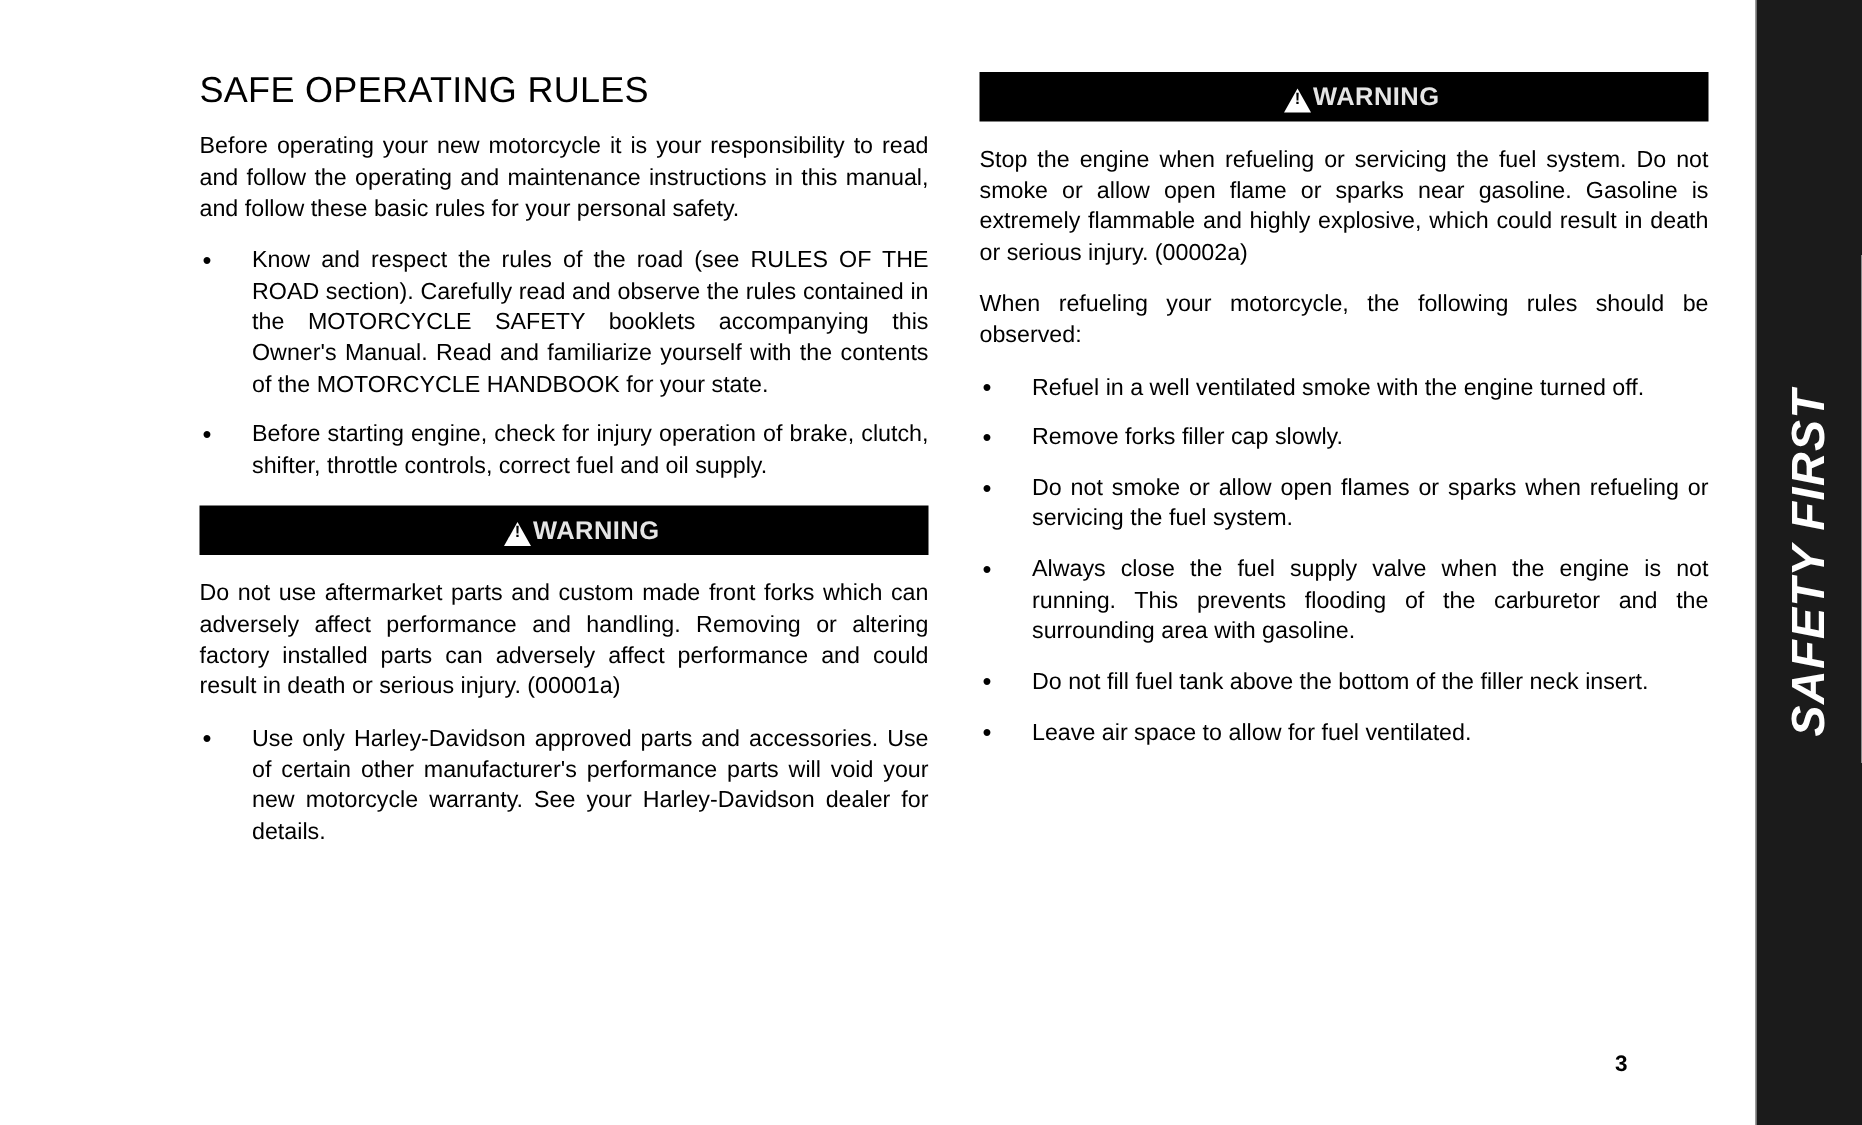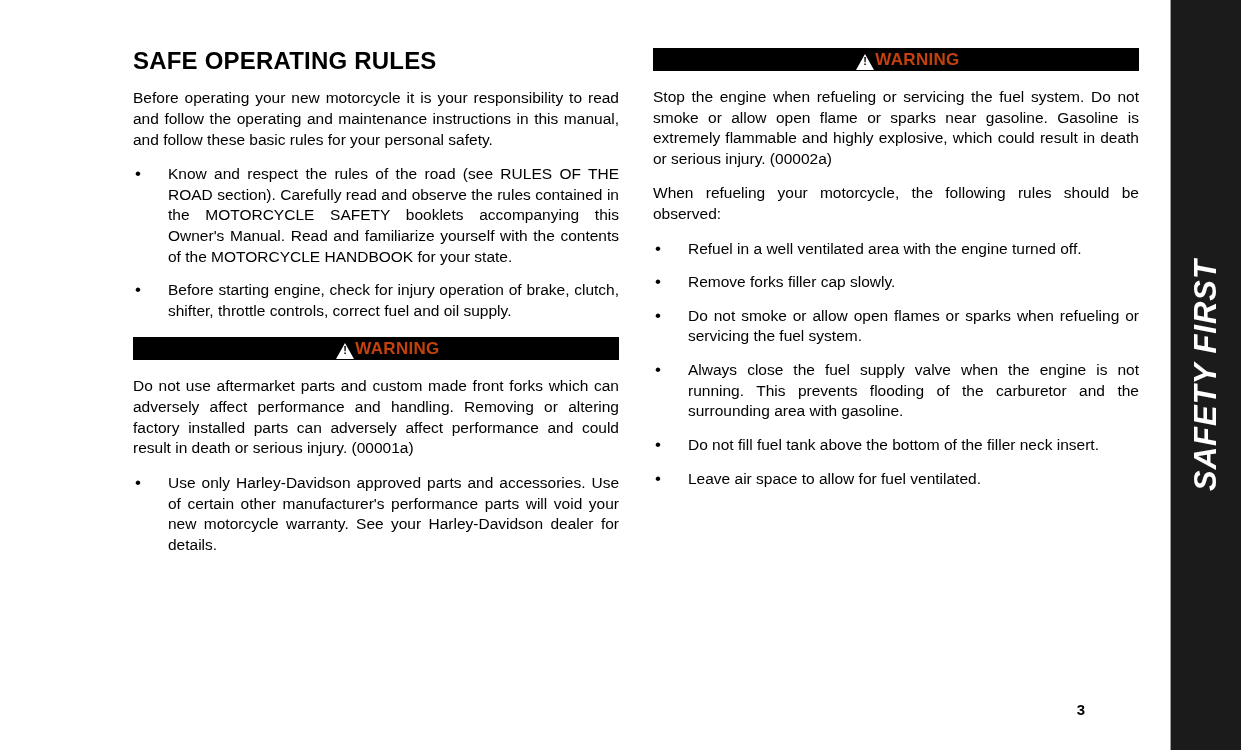--- a/index.html
+++ b/index.html
@@ -76,7 +76,7 @@
   h1.section-title {
     margin: 0 0 14px 0;
     font-size: 24px;
-    font-weight: bold;
+    font-weight: normal;
     letter-spacing: 0.2px;
     line-height: 1.1;
   }

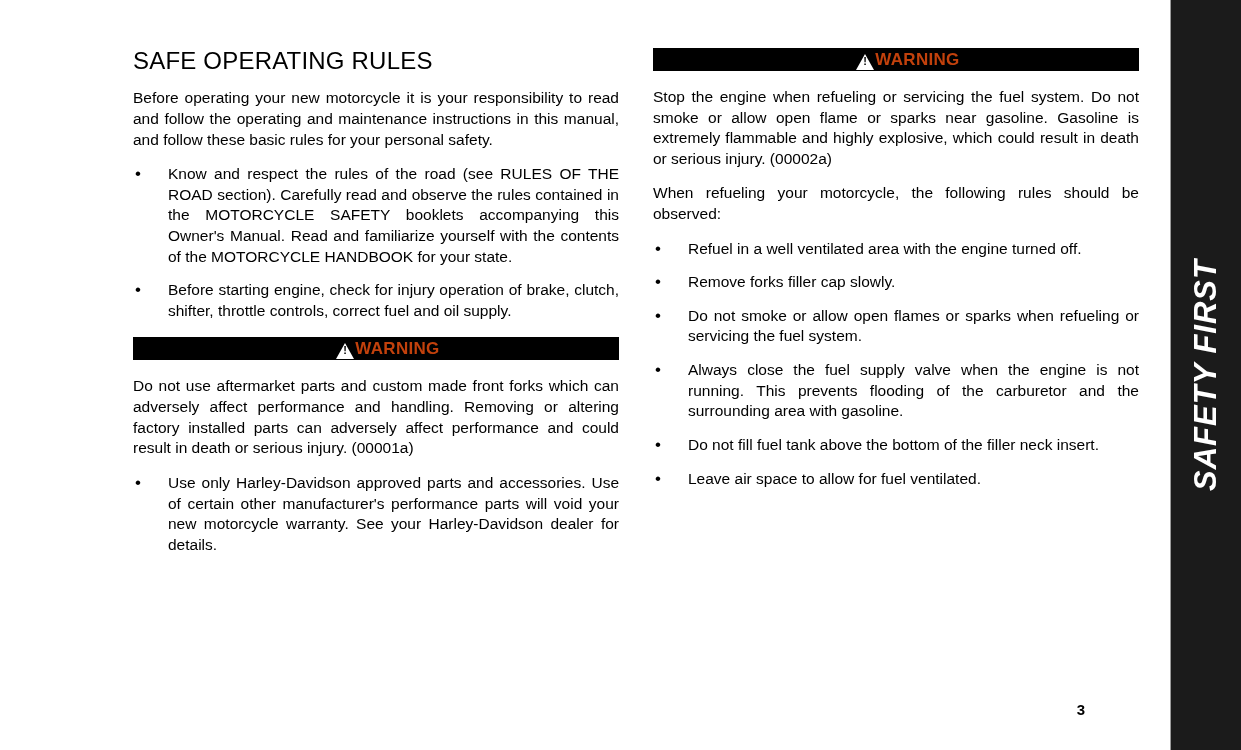--- a/index.html
+++ b/index.html
@@ -117,8 +117,8 @@
 
   .warning-bar {
     background: #000000;
-    color: #c2410c;
-    height: 23px;
+    color: #e5e5e5;
+    height: 33px;
     display: flex;
     align-items: center;
     justify-content: center;

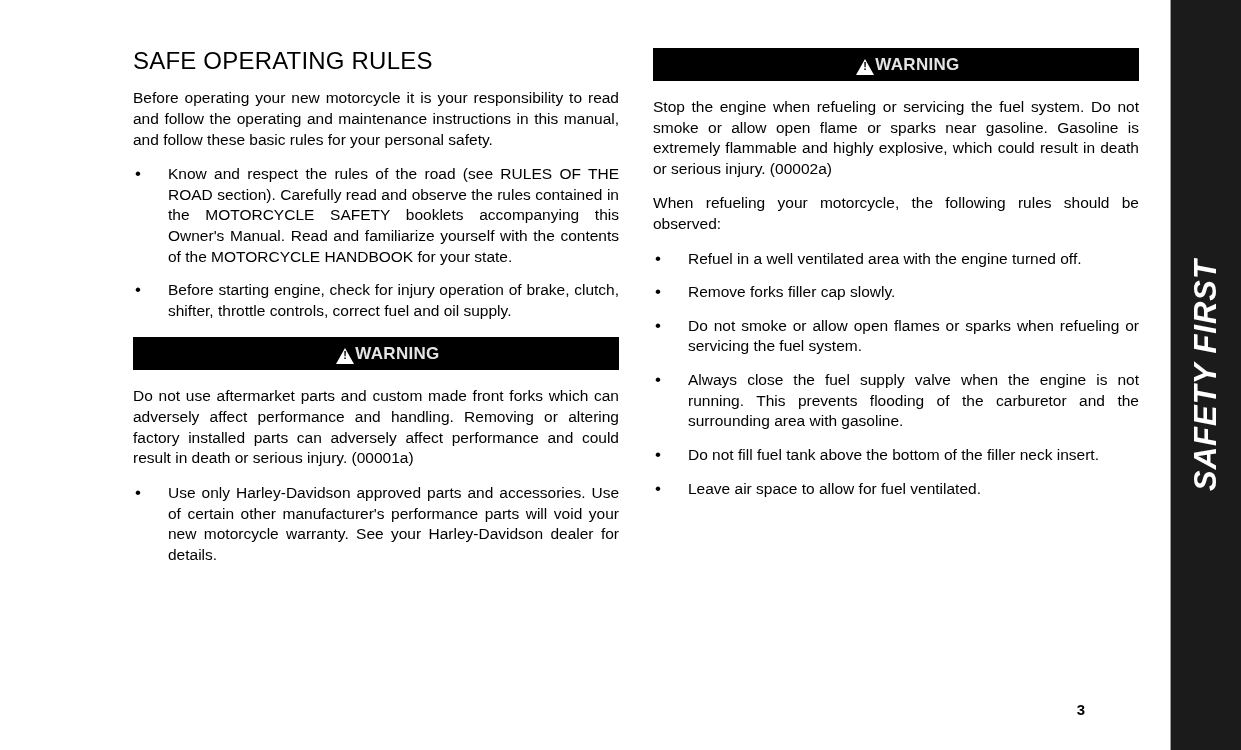--- a/index.html
+++ b/index.html
@@ -216,7 +216,7 @@
       <ul class="bullets">
         <li>
           <span class="bullet-dot">•</span>
-          <span>Refuel in a well ventilated area with the engine turned off.</span>
+          <span>Refuel in a well ventilated smoke with the engine turned off.</span>
         </li>
         <li>
           <span class="bullet-dot">•</span>

